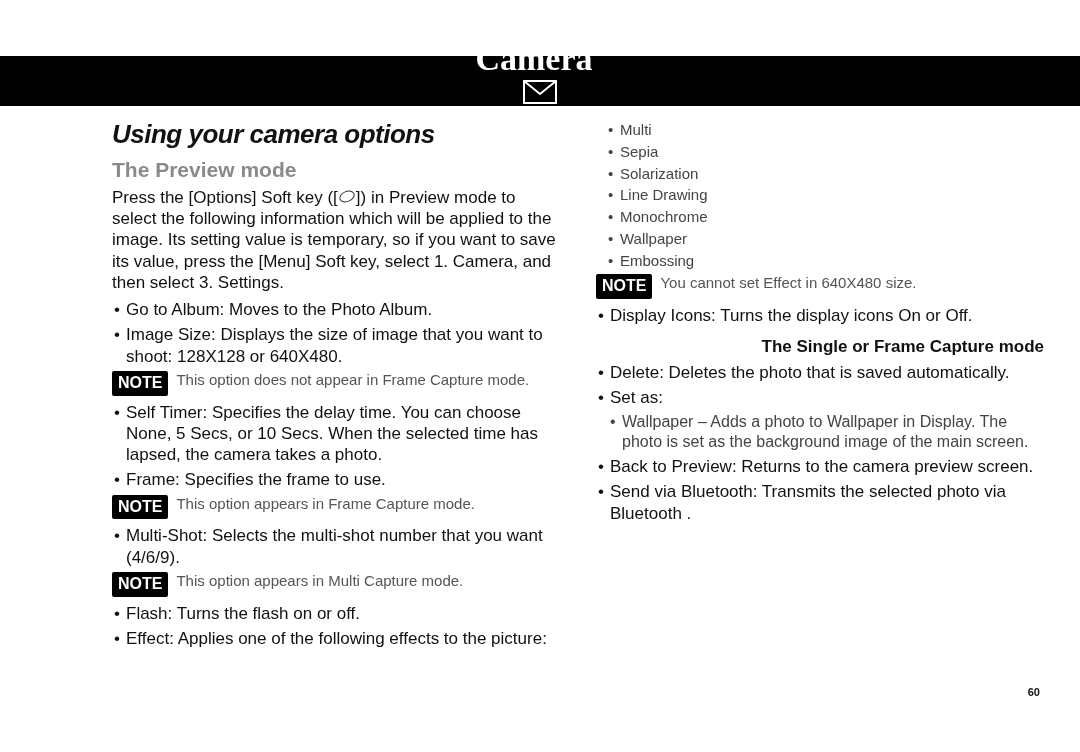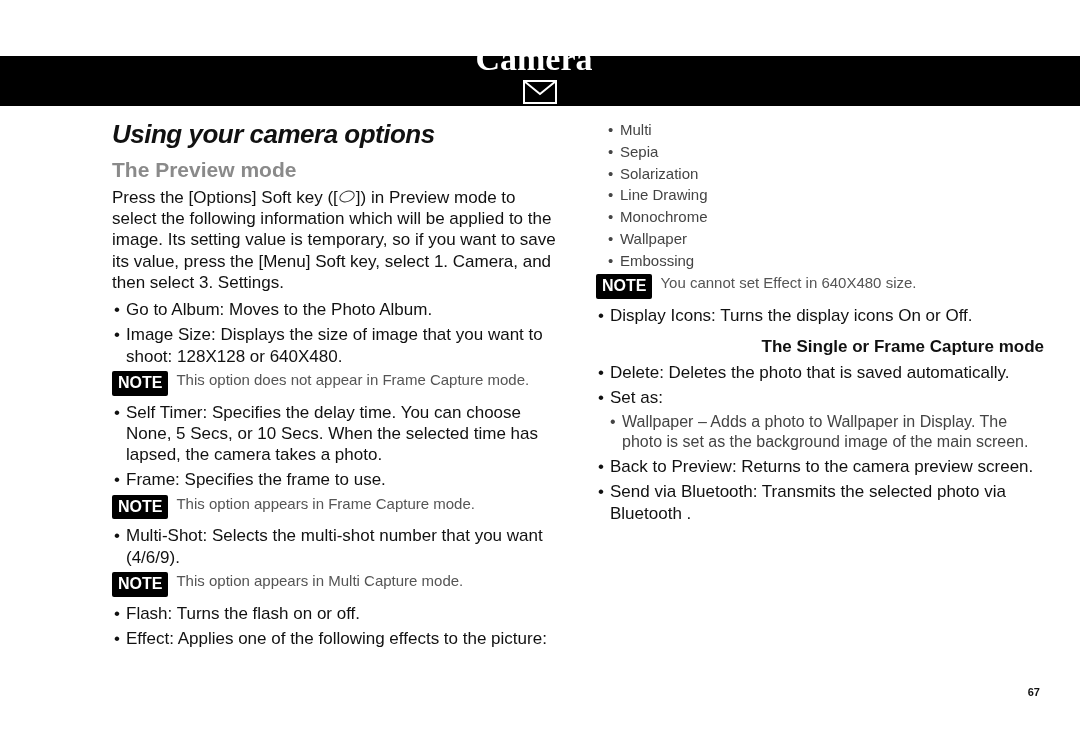--- a/index.html
+++ b/index.html
@@ -275,7 +275,7 @@
     </div>
   </div>
 
-  <div class="page-num">67</div>
+  <div class="page-num">60</div>
 </div>
 
 </body></html>

